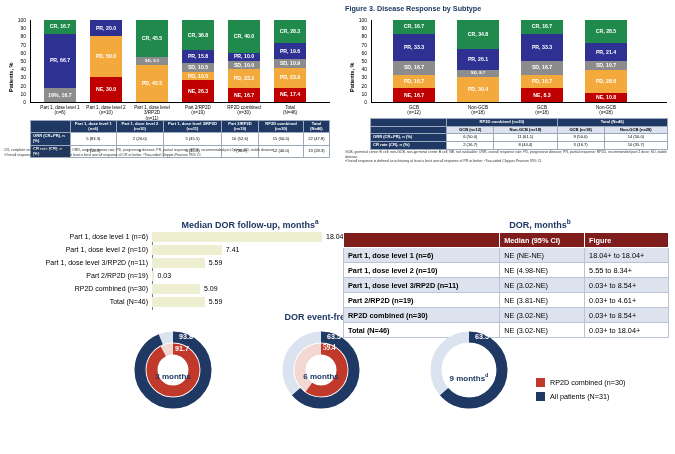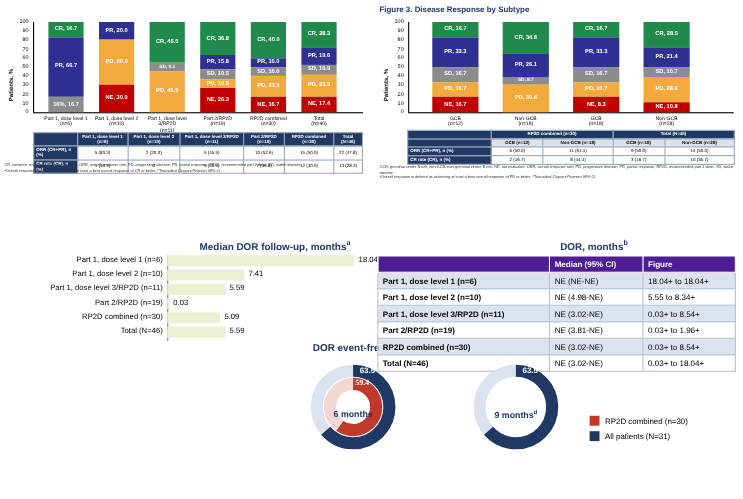--- a/index.html
+++ b/index.html
@@ -166,7 +166,7 @@
     color: #000;
   }
   #dortable th {
-    background: #4c1d95;
+    background: #7f1d1d;
     color: #fff;
     font-weight: bold;
     padding: 2.5px 4px;

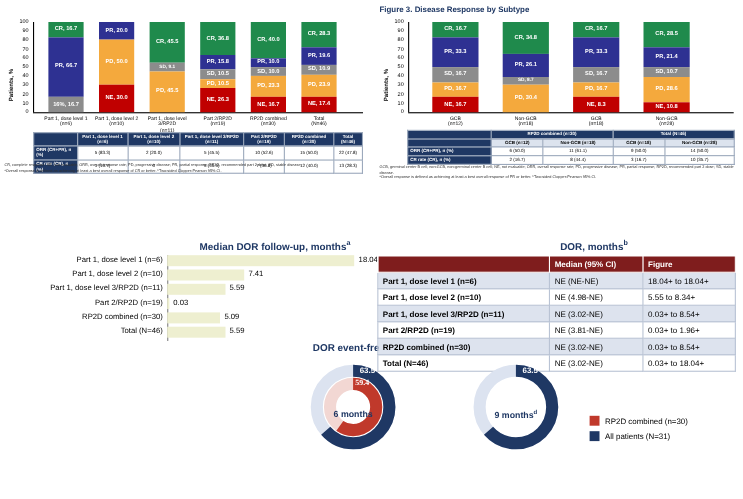--- a/index.html
+++ b/index.html
@@ -472,7 +472,7 @@
         <tr class="">
           <td class="first">Part 2/RP2D (n=19)</td>
           <td>NE (3.81-NE)</td>
-          <td>0.03+ to 1.96+</td>
+          <td>0.03+ to 4.61+</td>
         </tr>
         <tr class="alt">
           <td class="first">RP2D combined (n=30)</td>

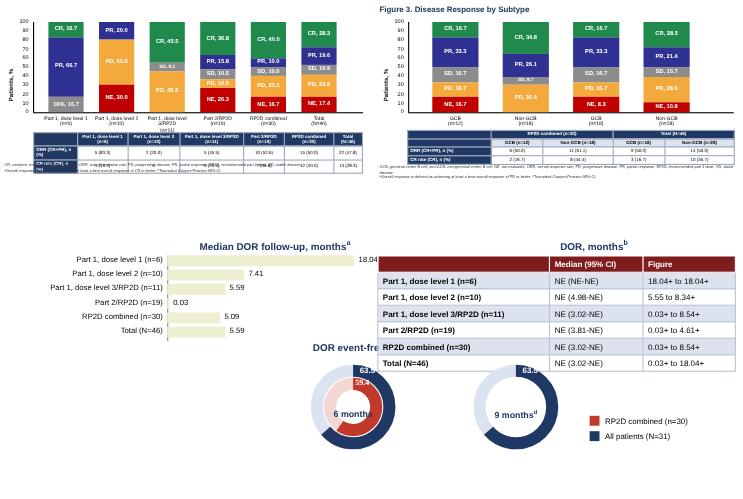--- a/index.html
+++ b/index.html
@@ -487,6 +487,12 @@
       </tbody>
     </table>
 
+  <div class="donutwrap" id="donut-3"><svg width="106" height="92" viewBox="0 0 106 92">
+        <circle cx="53" cy="40" r="33" fill="none" stroke="#DCE3F0" stroke-width="11"></circle>
+        <circle cx="53" cy="40" r="33" fill="none" stroke="#1F3864" stroke-width="11" stroke-dasharray="194.49 12.86" transform="rotate(-90 53 40)"></circle>
+        <circle cx="53" cy="40" r="21" fill="none" stroke="#F2D7D3" stroke-width="11"></circle>
+        <circle cx="53" cy="40" r="21" fill="none" stroke="#C0392B" stroke-width="11" stroke-dasharray="121.00 10.95" transform="rotate(-90 53 40)"></circle>
+      </svg><div class="dval" style="left:59px; top:2px;">93.8</div><div class="dval" style="left:55px; top:14px;">91.7</div><div class="donut-center-label">3 months</div></div>
   <div class="donutwrap" id="donut-6"><svg width="106" height="92" viewBox="0 0 106 92">
         <circle cx="53" cy="40" r="33" fill="none" stroke="#DCE3F0" stroke-width="11"></circle>
         <circle cx="53" cy="40" r="33" fill="none" stroke="#1F3864" stroke-width="11" stroke-dasharray="131.66 75.68" transform="rotate(-90 53 40)"></circle>

